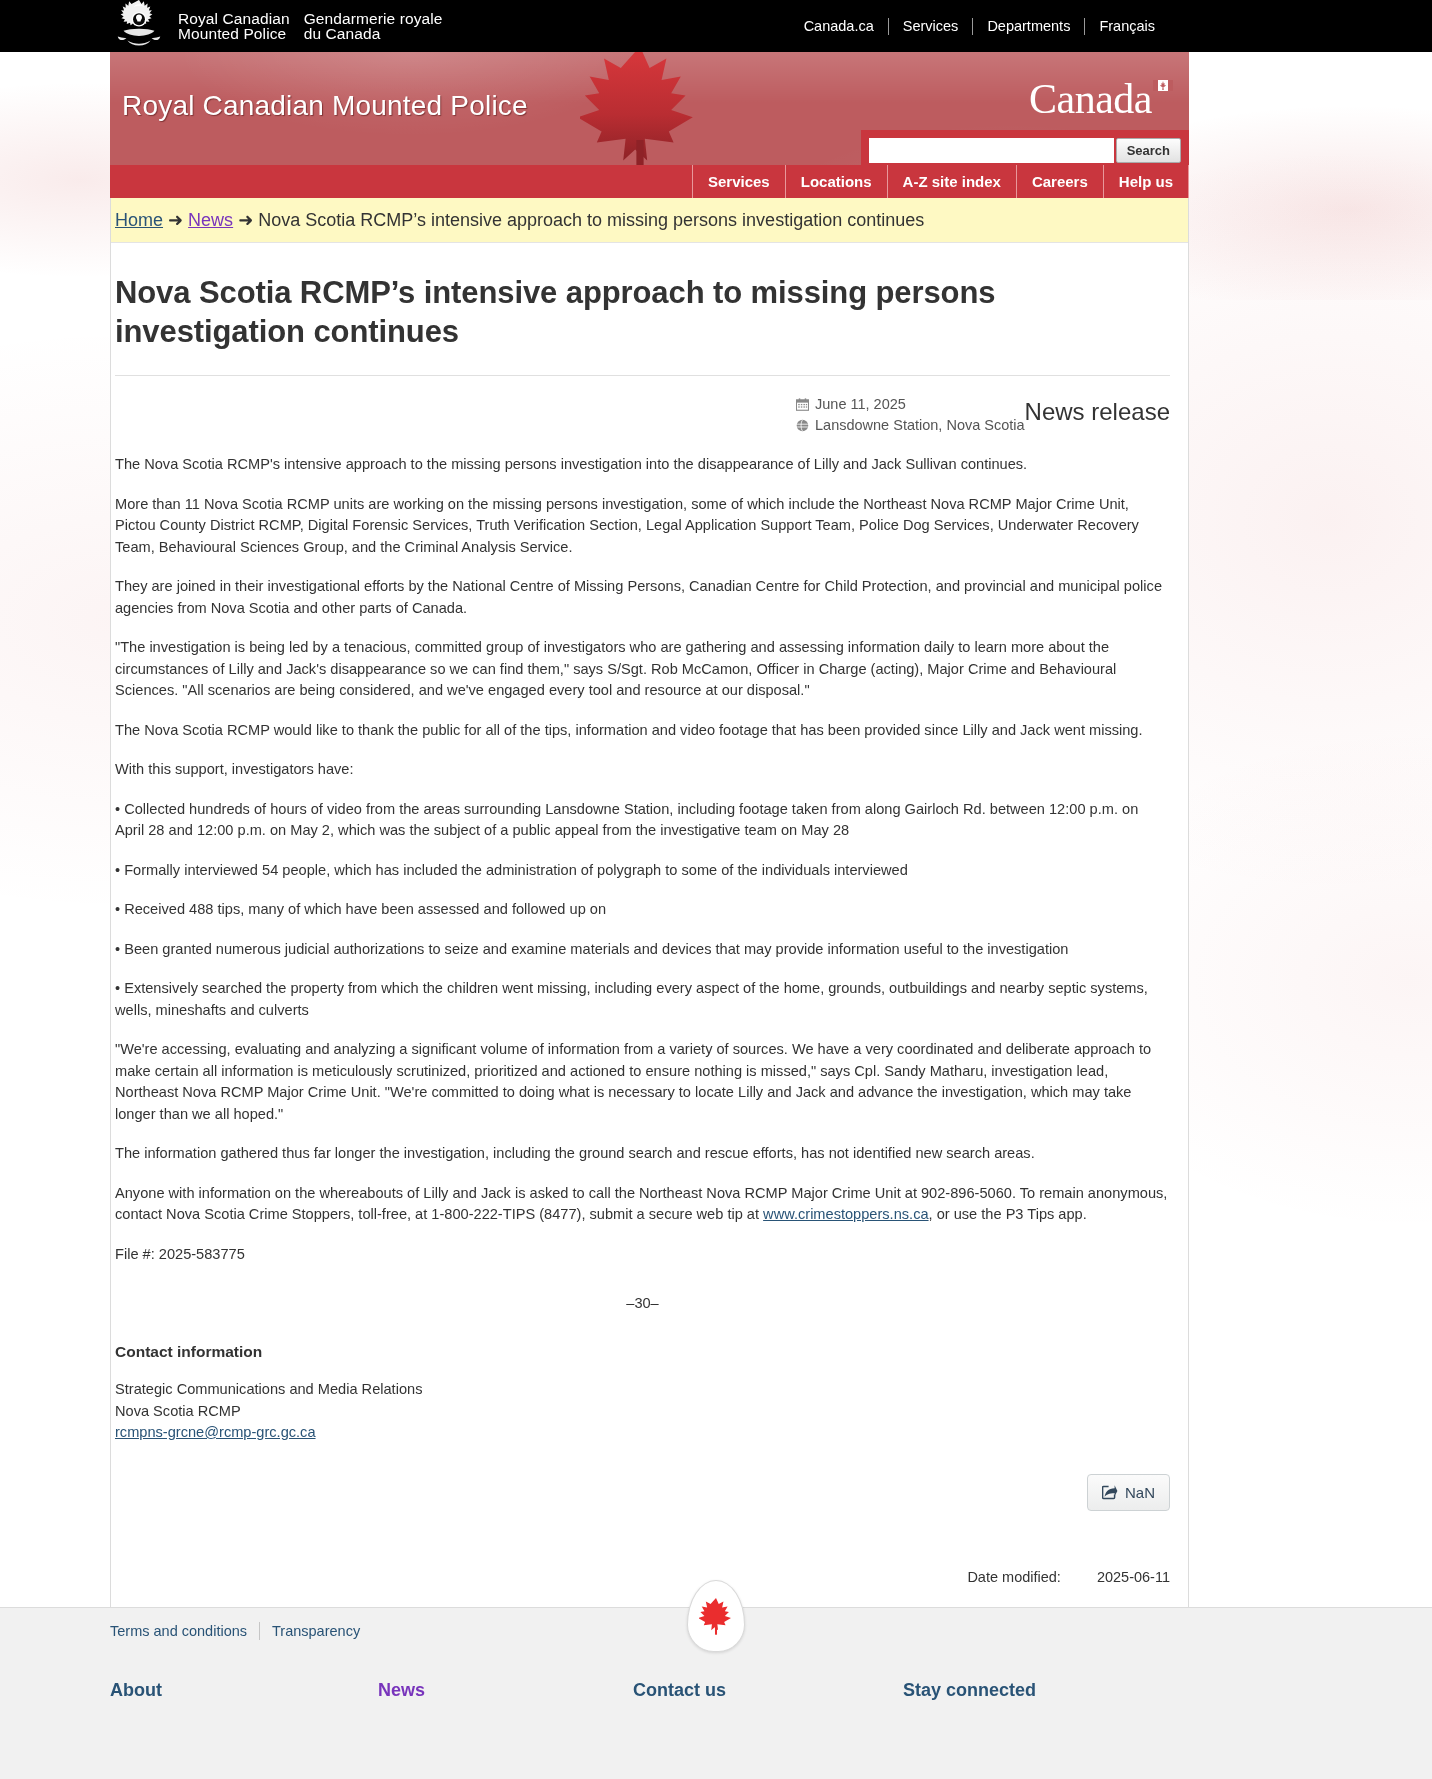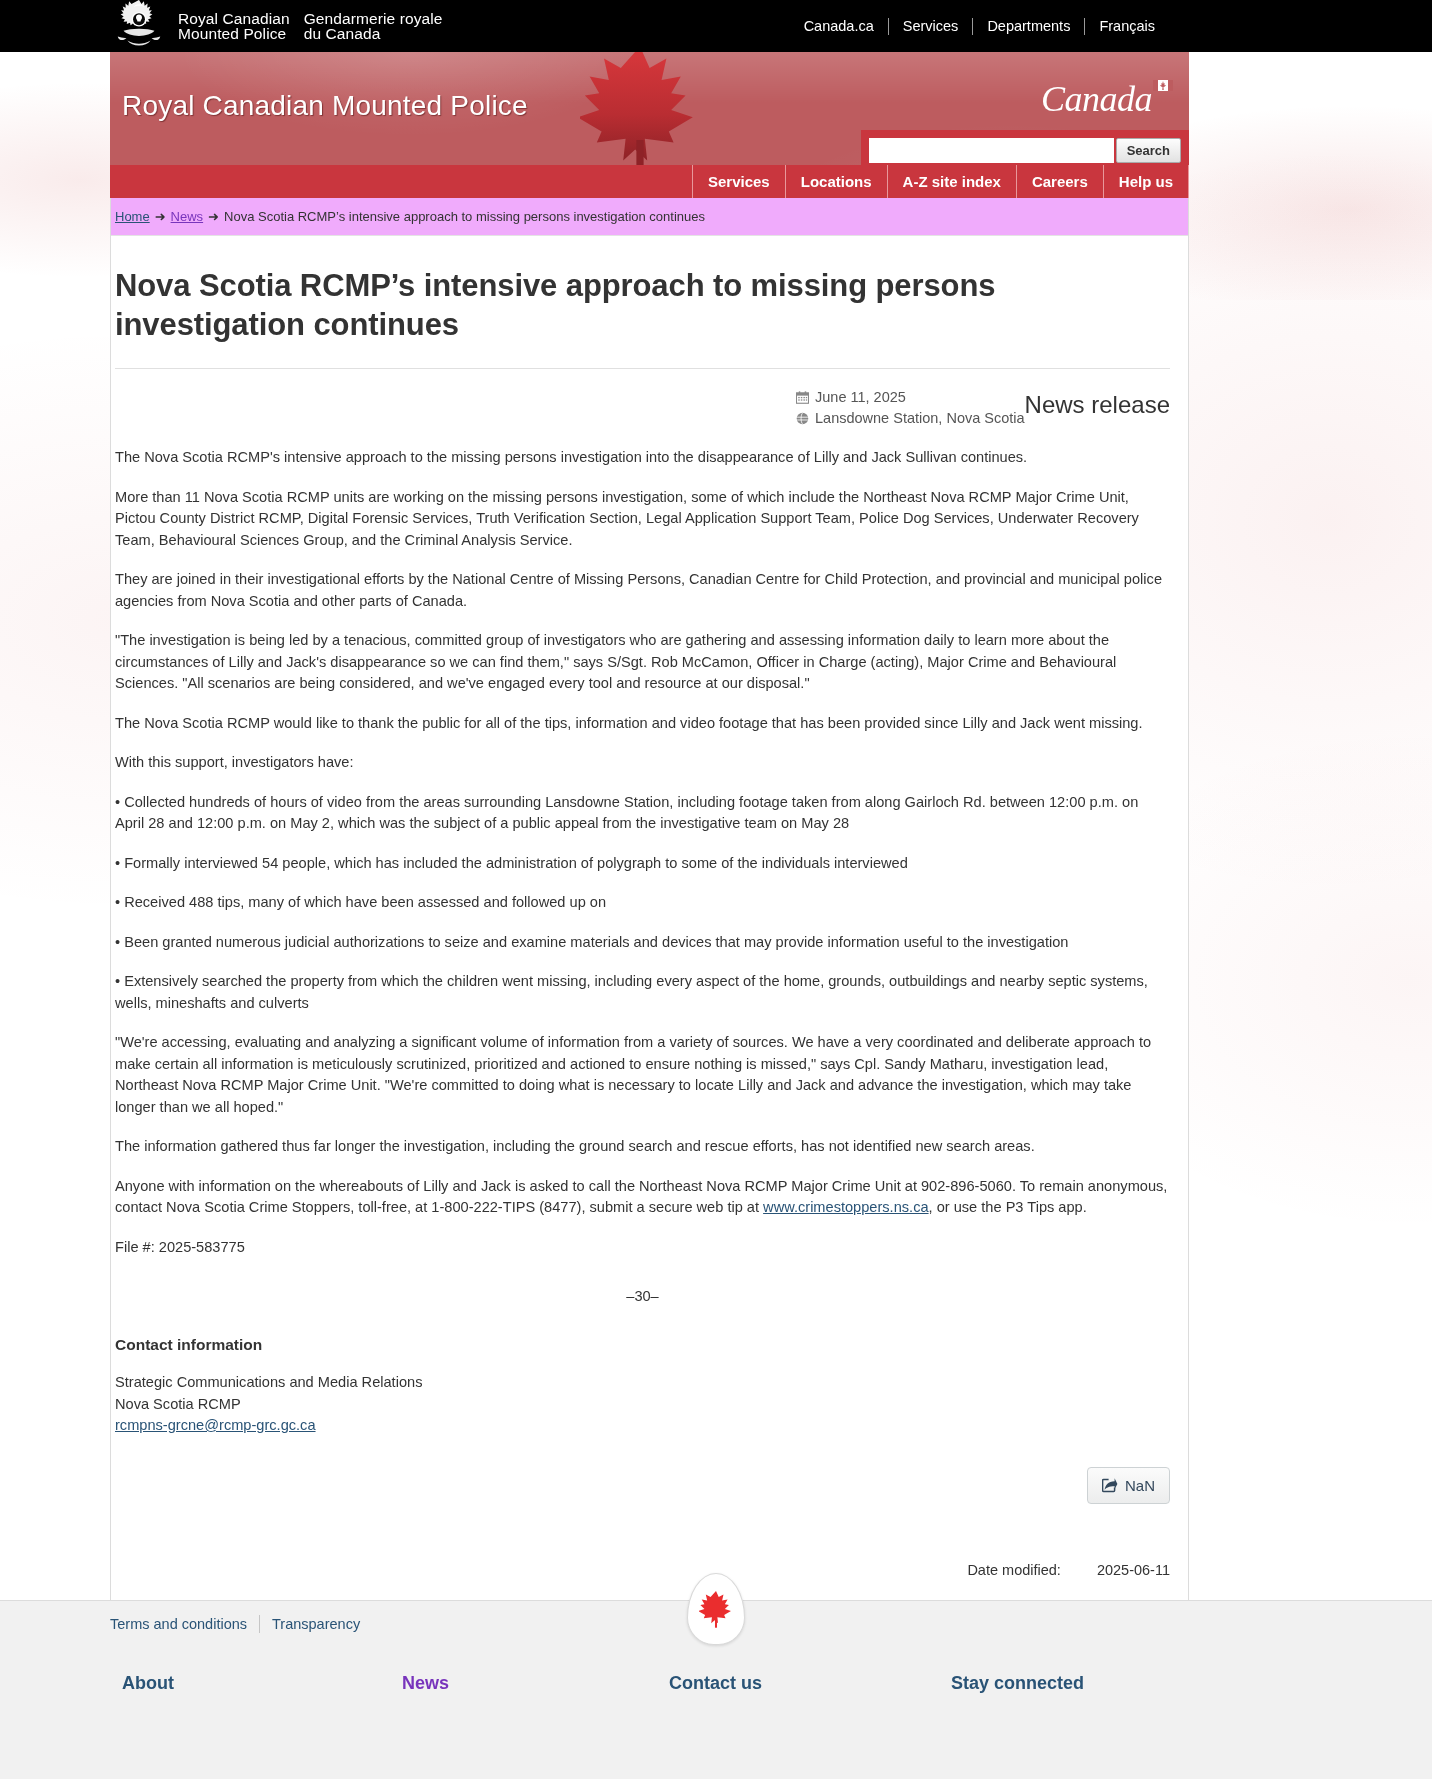--- a/index.html
+++ b/index.html
@@ -120,11 +120,10 @@
   }
   .canada-word {
     font-family: "Liberation Serif", serif;
-    font-size: 36px;
+    font-size: 42px;
     color: #fff;
     line-height: 42px;
     letter-spacing: -0.5px;
-    font-style: italic;
   }
   .canada-flag {
     width: 20px; height: 11px;

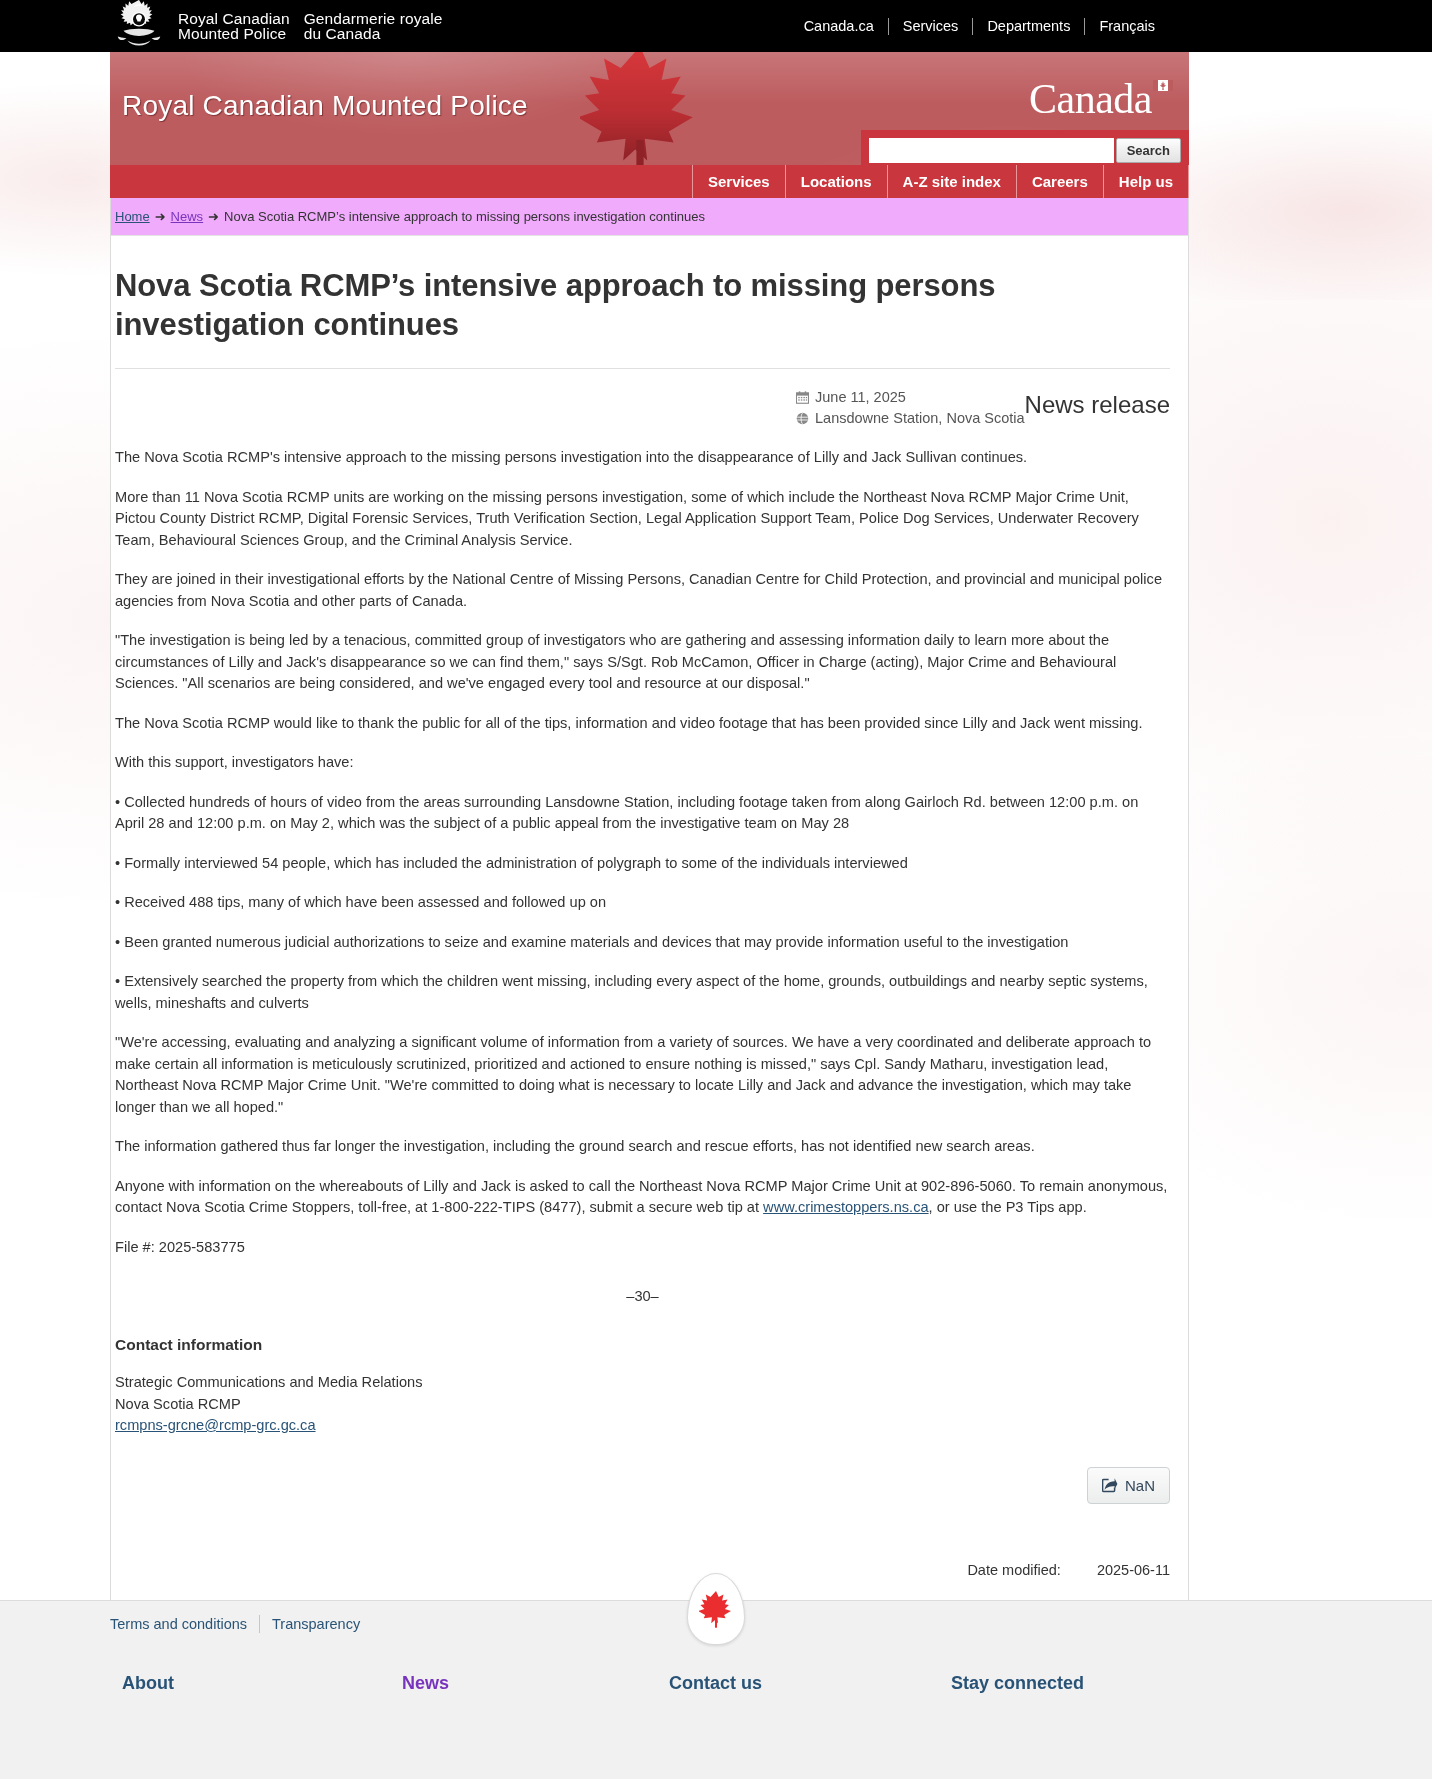--- a/index.html
+++ b/index.html
@@ -211,9 +211,9 @@
     min-height: 1345px;
   }
   .breadcrumb {
-    background: #f0abfc;
+    background: #fef9c3;
     border-bottom: 1px solid #e4e4e4;
-    font-size: 13px;
+    font-size: 18px;
     color: #333;
     padding: 11px 0 11px 4px;
     white-space: nowrap;

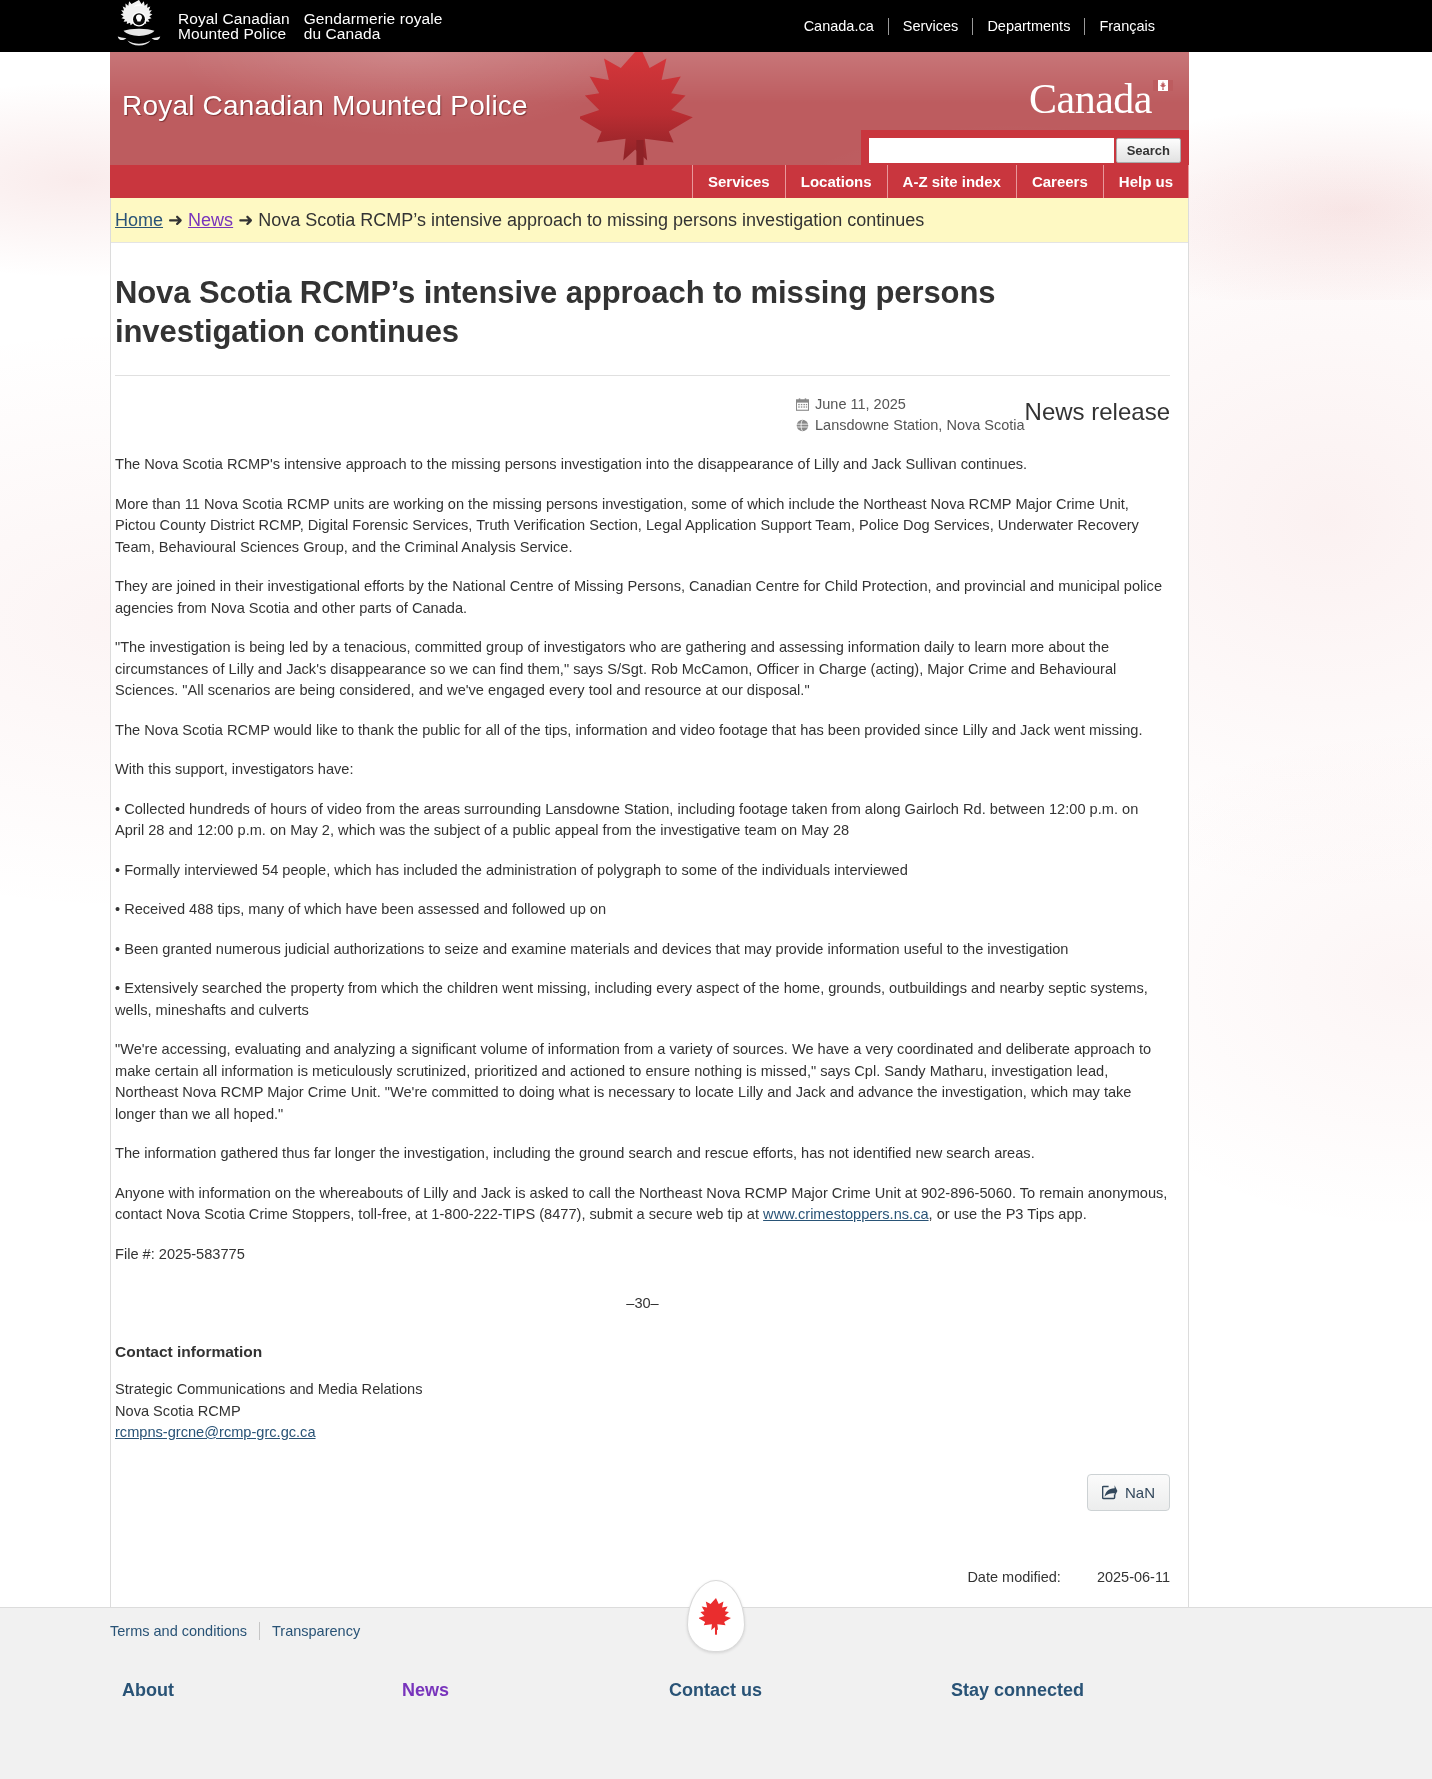--- a/index.html
+++ b/index.html
@@ -340,7 +340,6 @@
     font-size: 18px;
     font-weight: bold;
     color: #295376;
-    margin-left: 12px;
   }
   .footer-cols .col a { color: #295376; text-decoration: none; }
   .footer-cols .col a.visited { color: #7834bc; }

